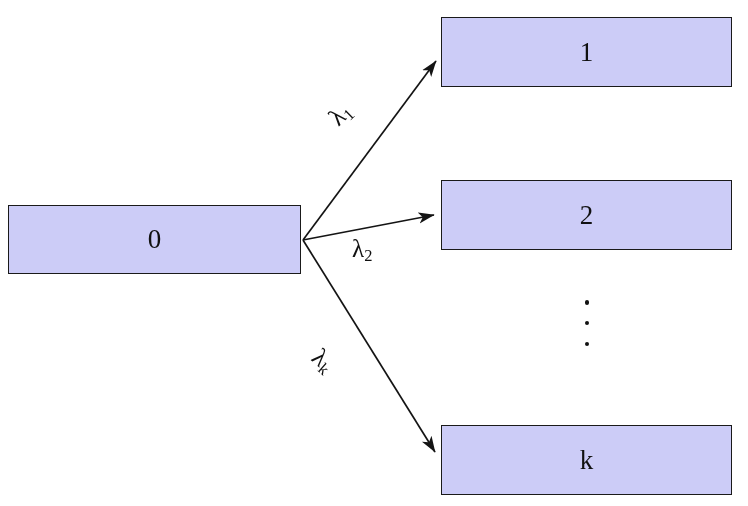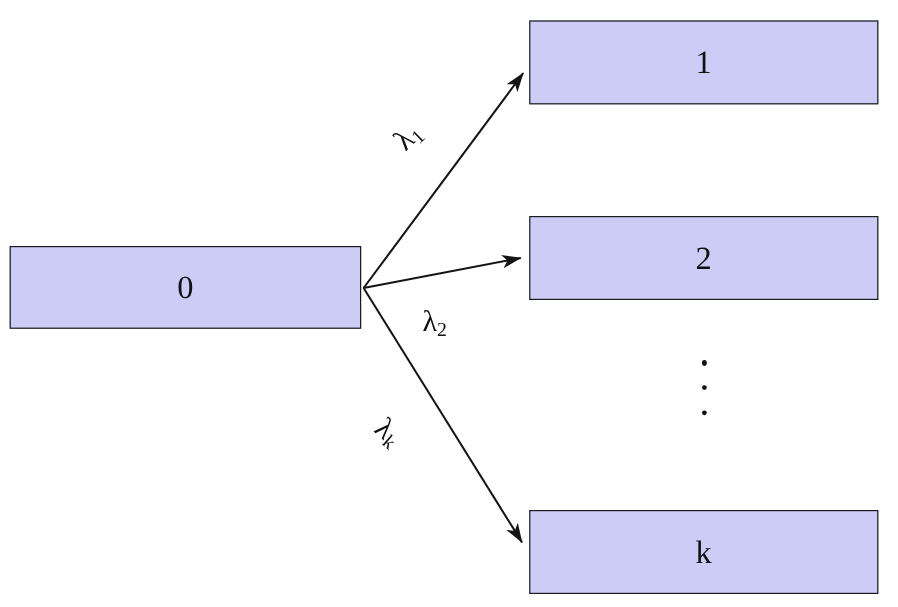--- a/index.html
+++ b/index.html
@@ -68,7 +68,7 @@
   }
   #label-lambda-2 {
     left: 352px;
-    top: 256px;
+    top: 236px;
     transform: rotate(0deg);
     transform-origin: left top;
   }

